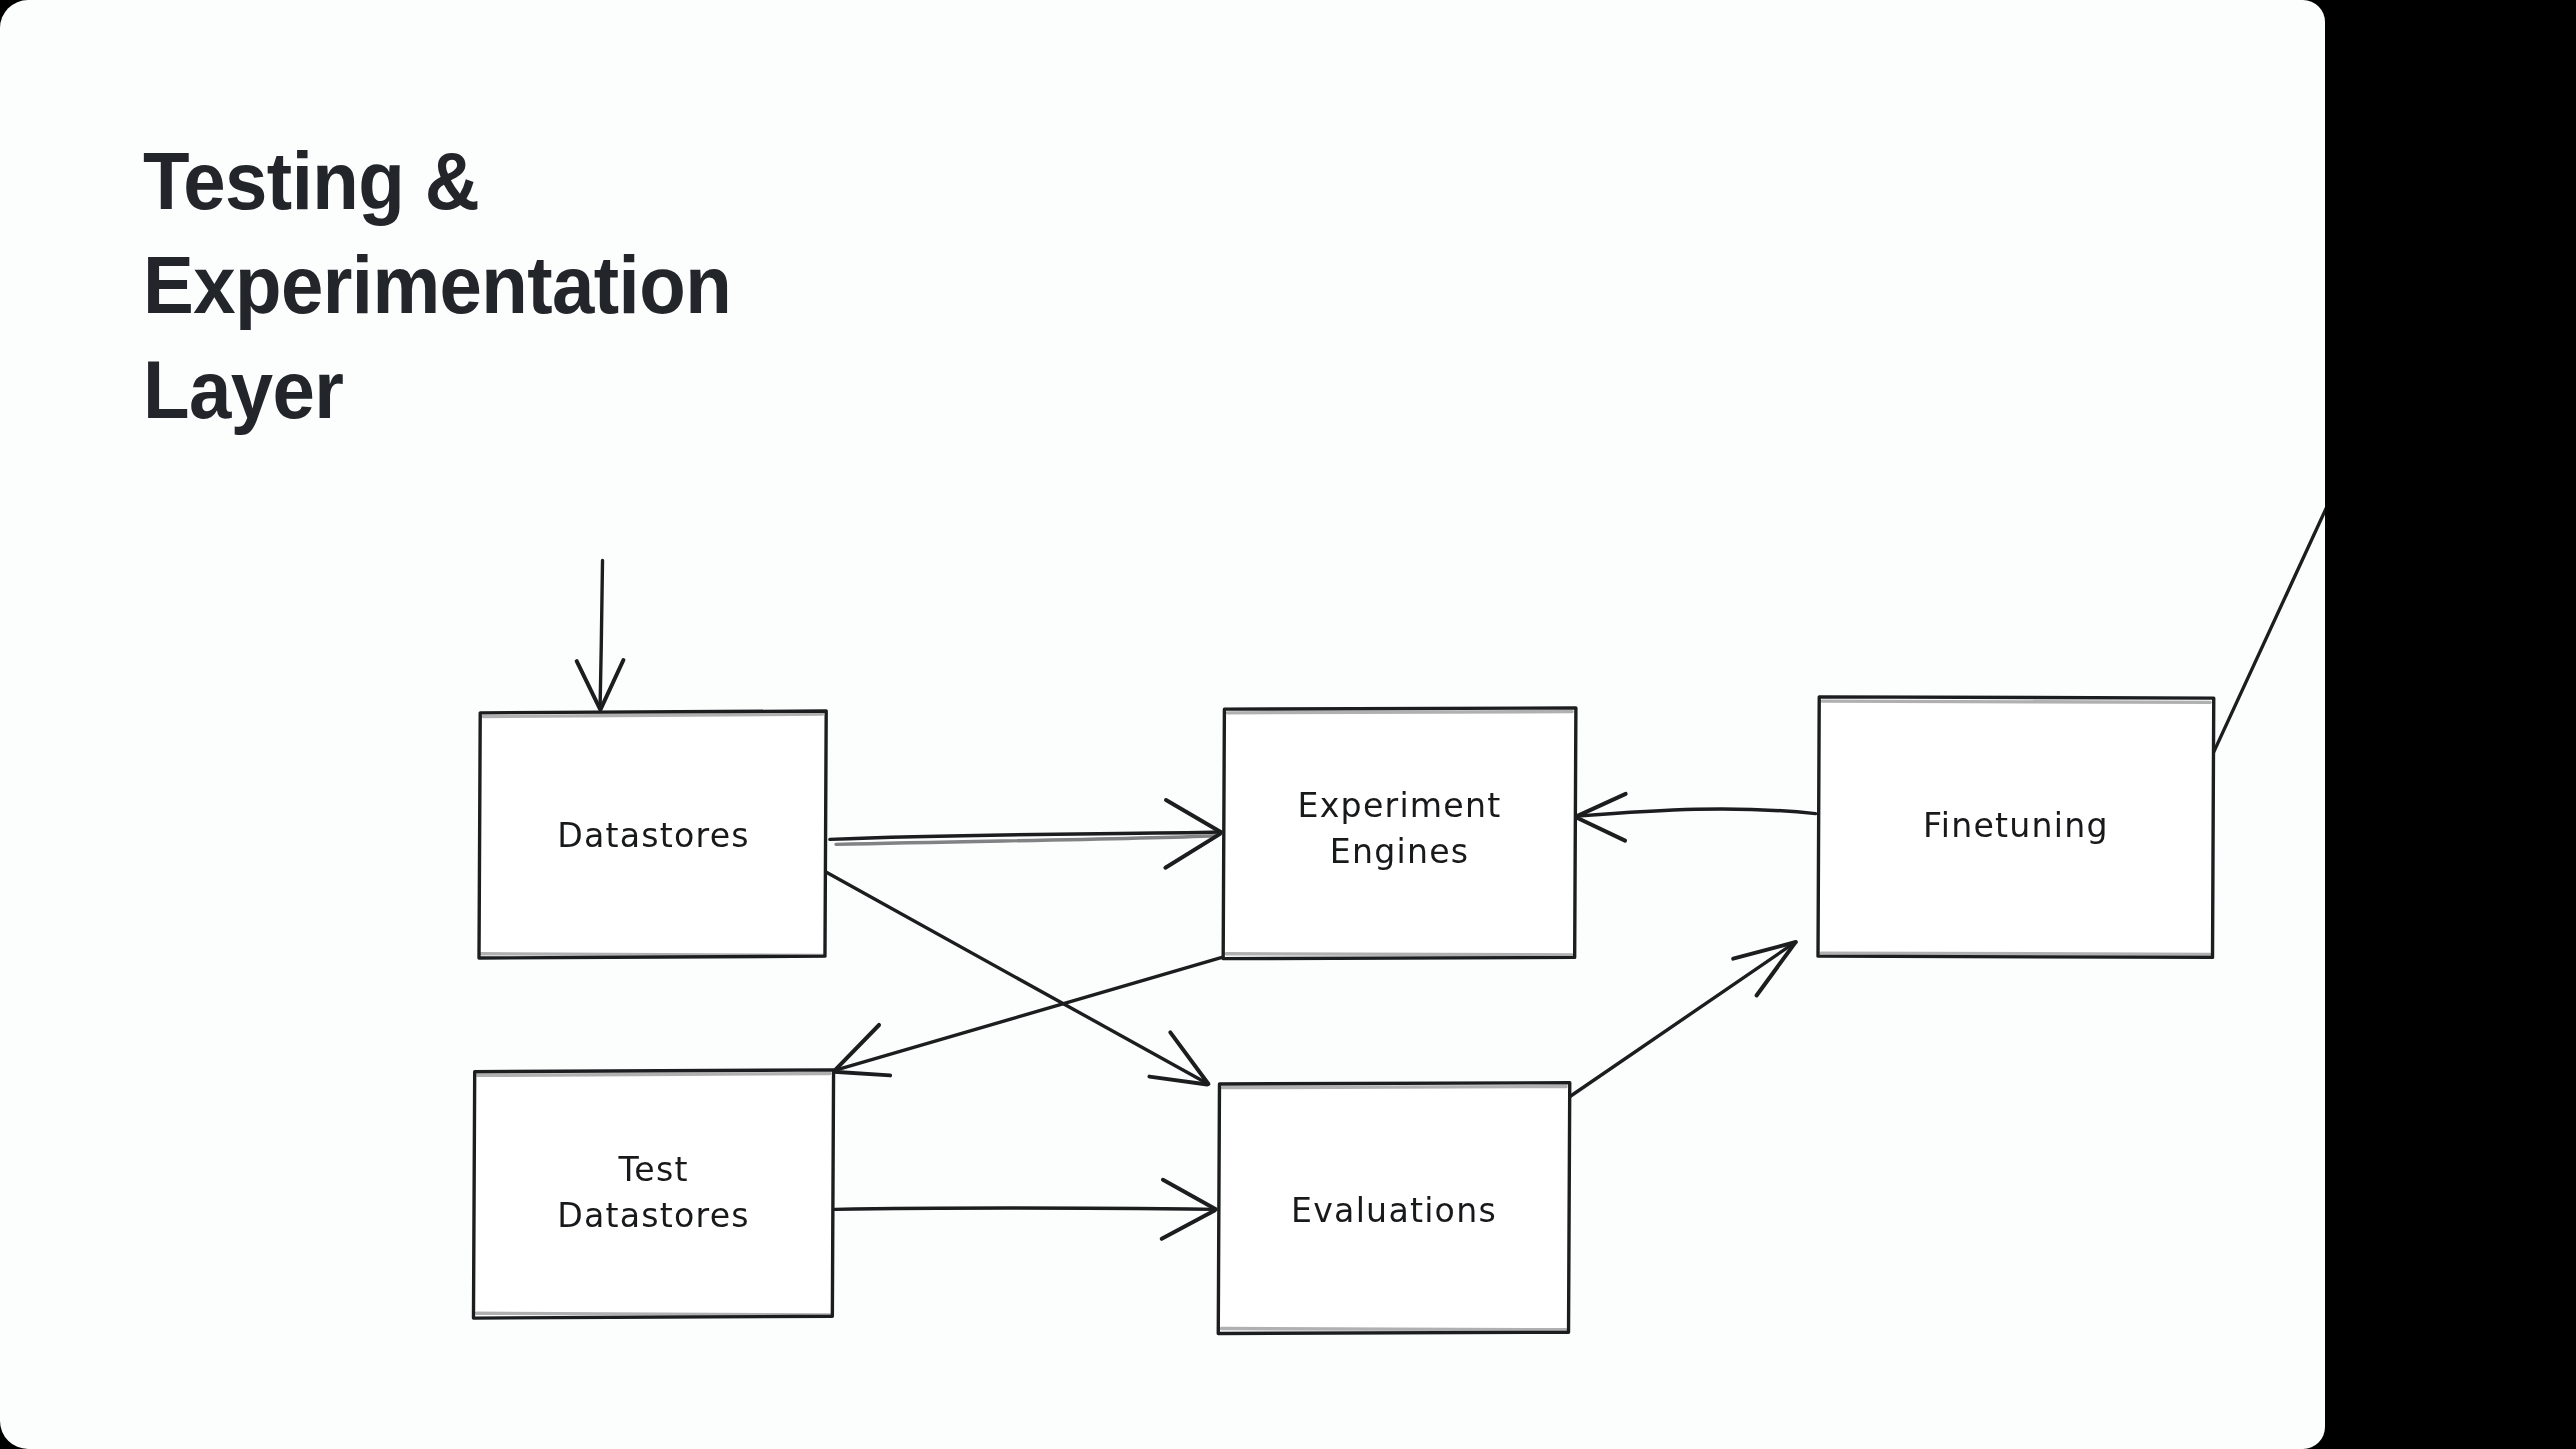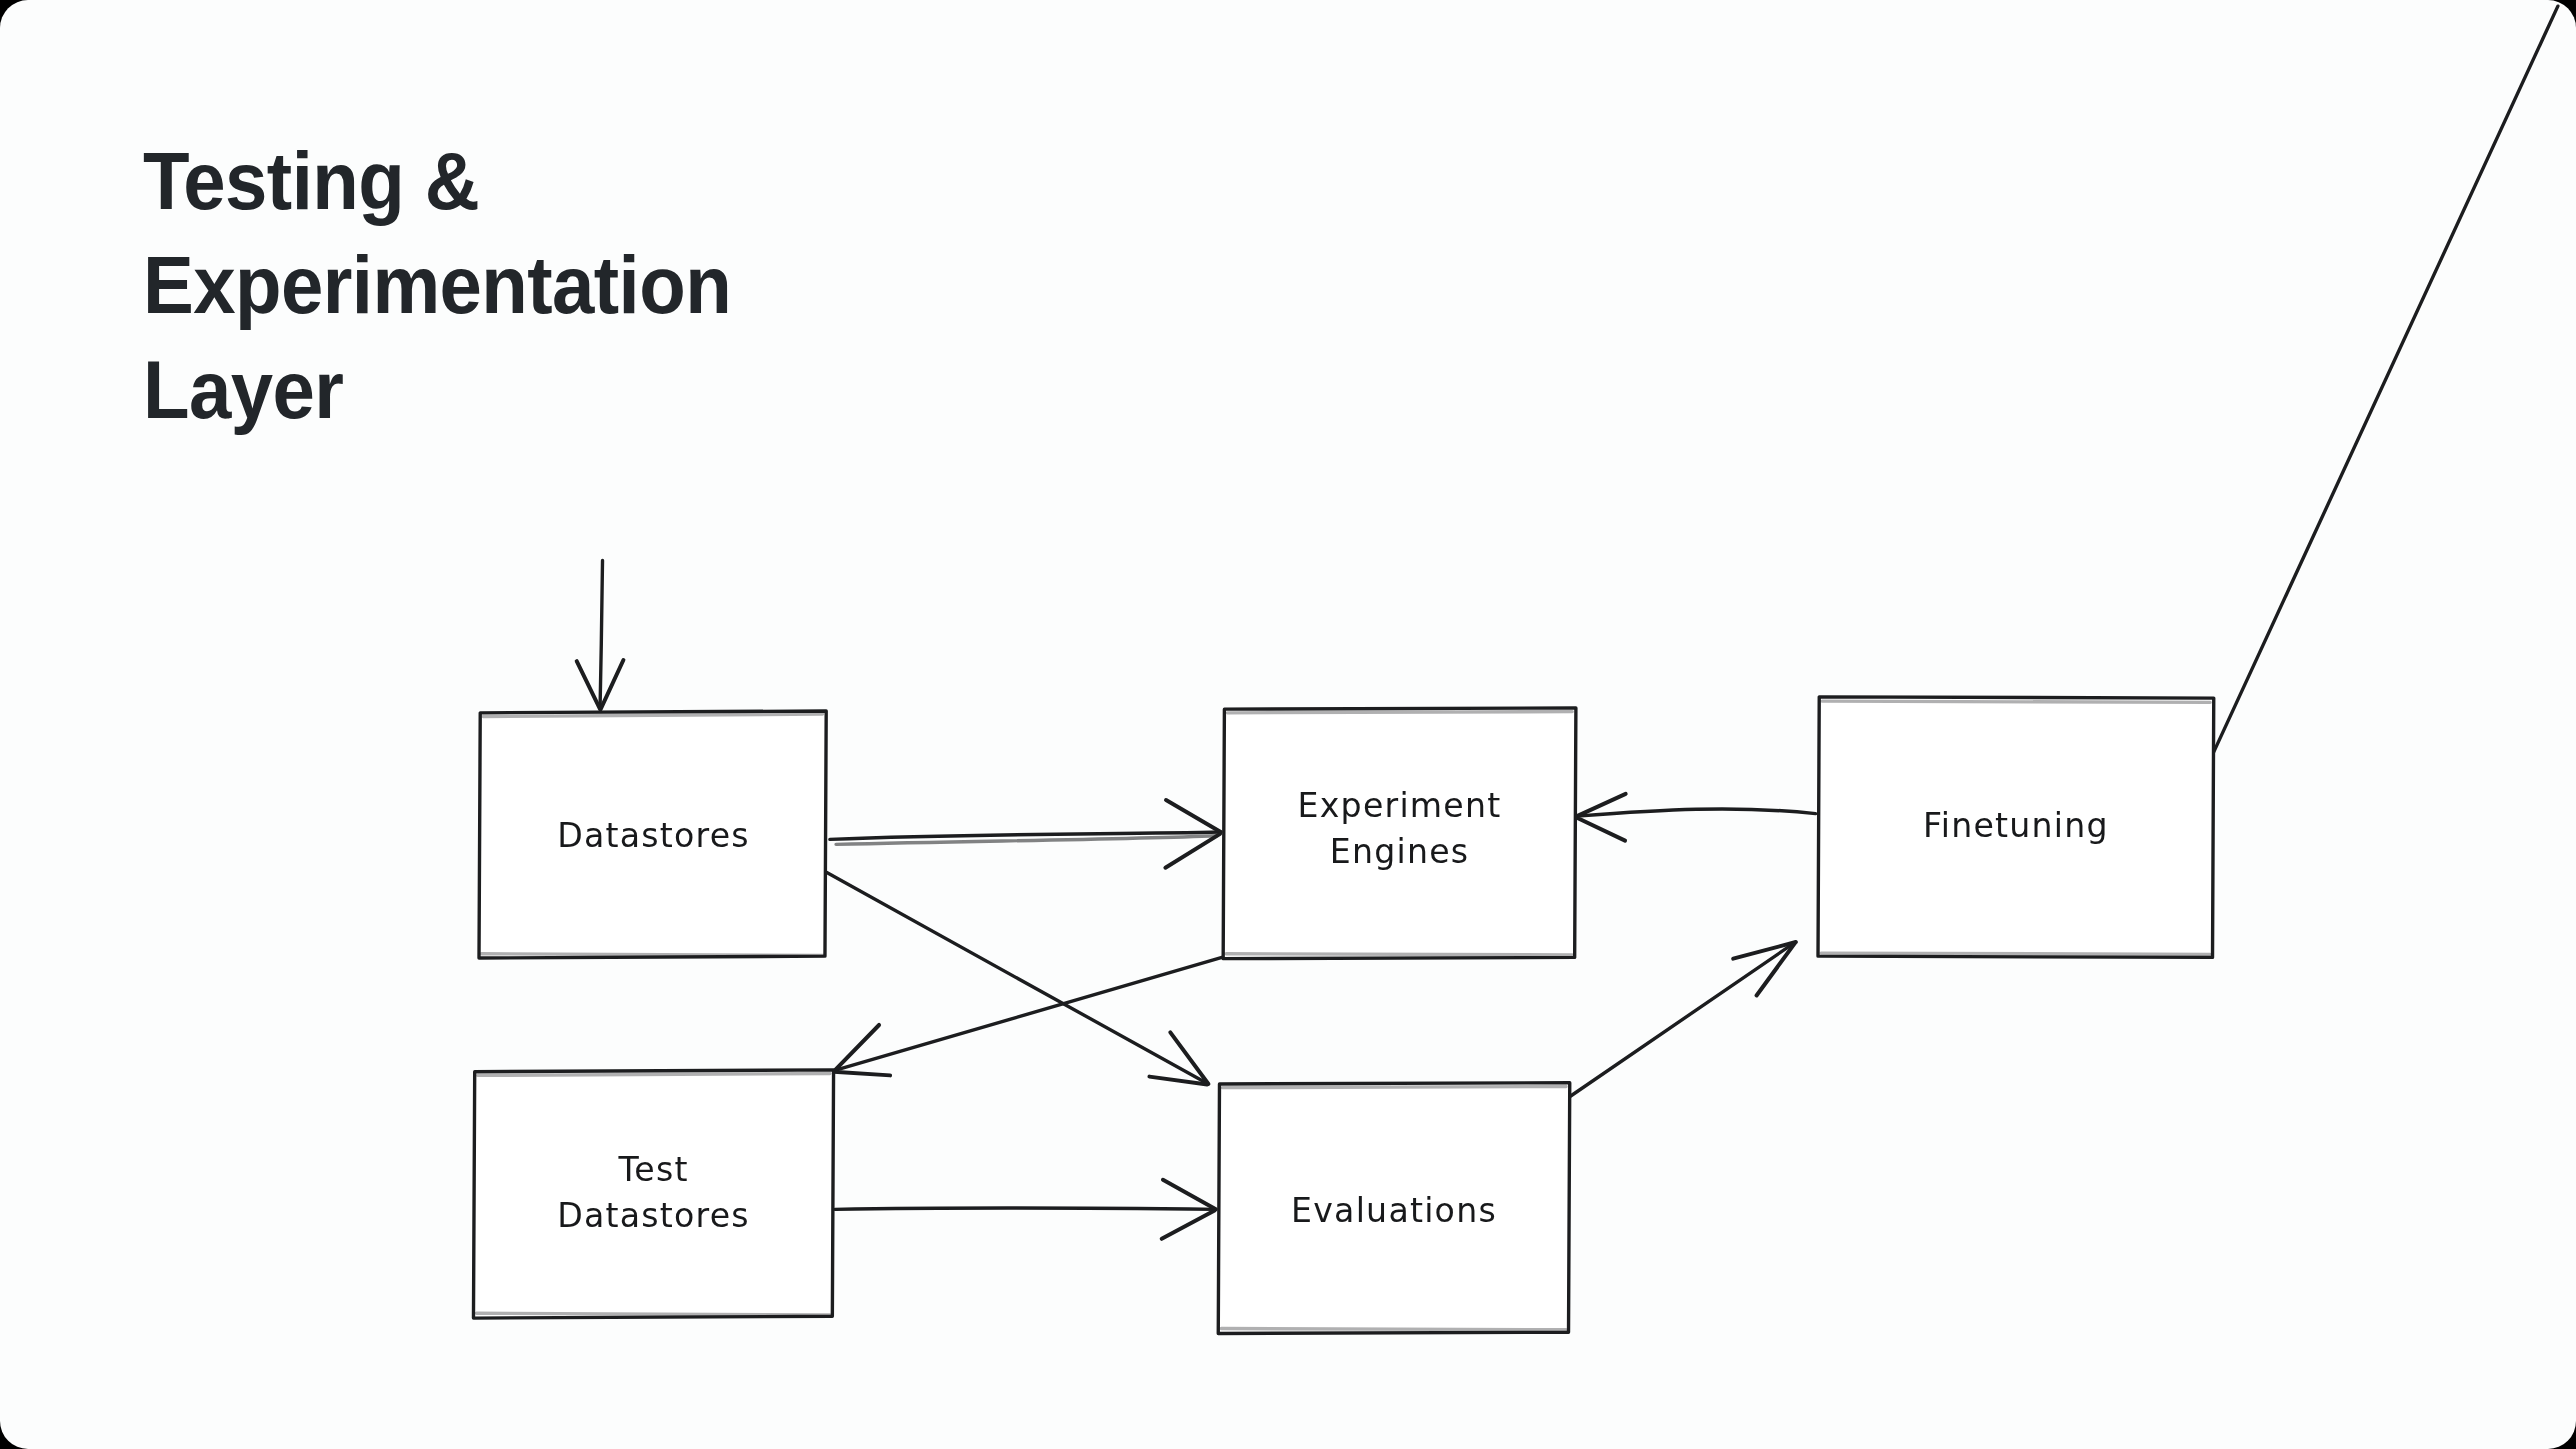--- a/index.html
+++ b/index.html
@@ -9,7 +9,7 @@
   }
   #root {
     position: relative;
-    width: 2576px;
+    width: 2325px;
     height: 1449px;
     overflow: hidden;
     font-family: "Liberation Sans", sans-serif;

